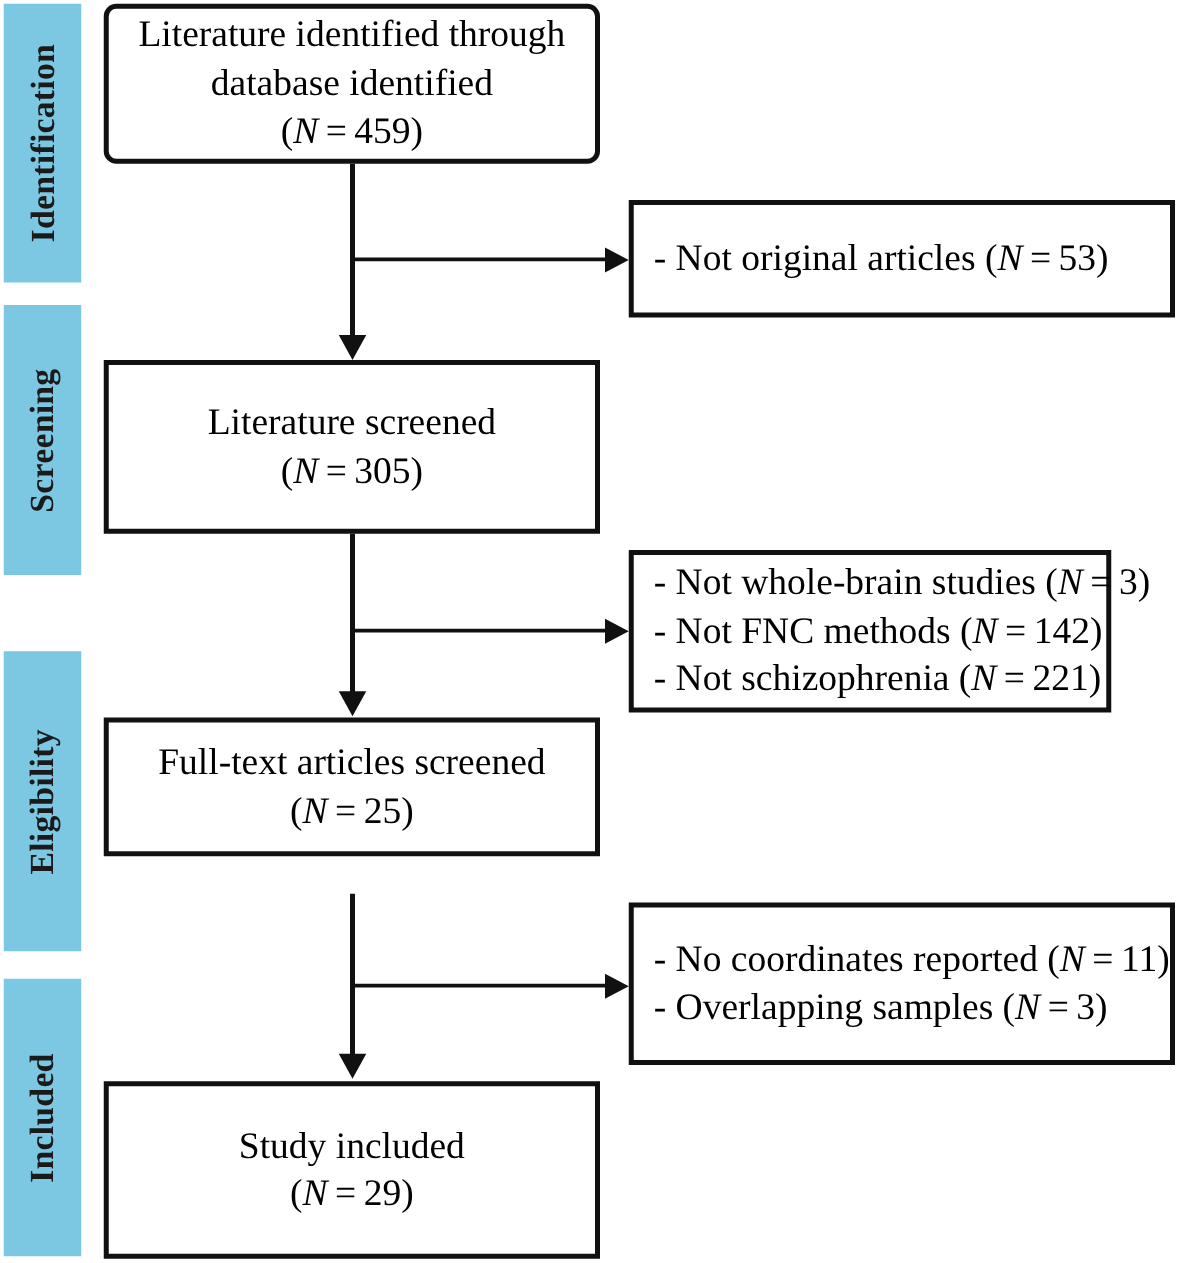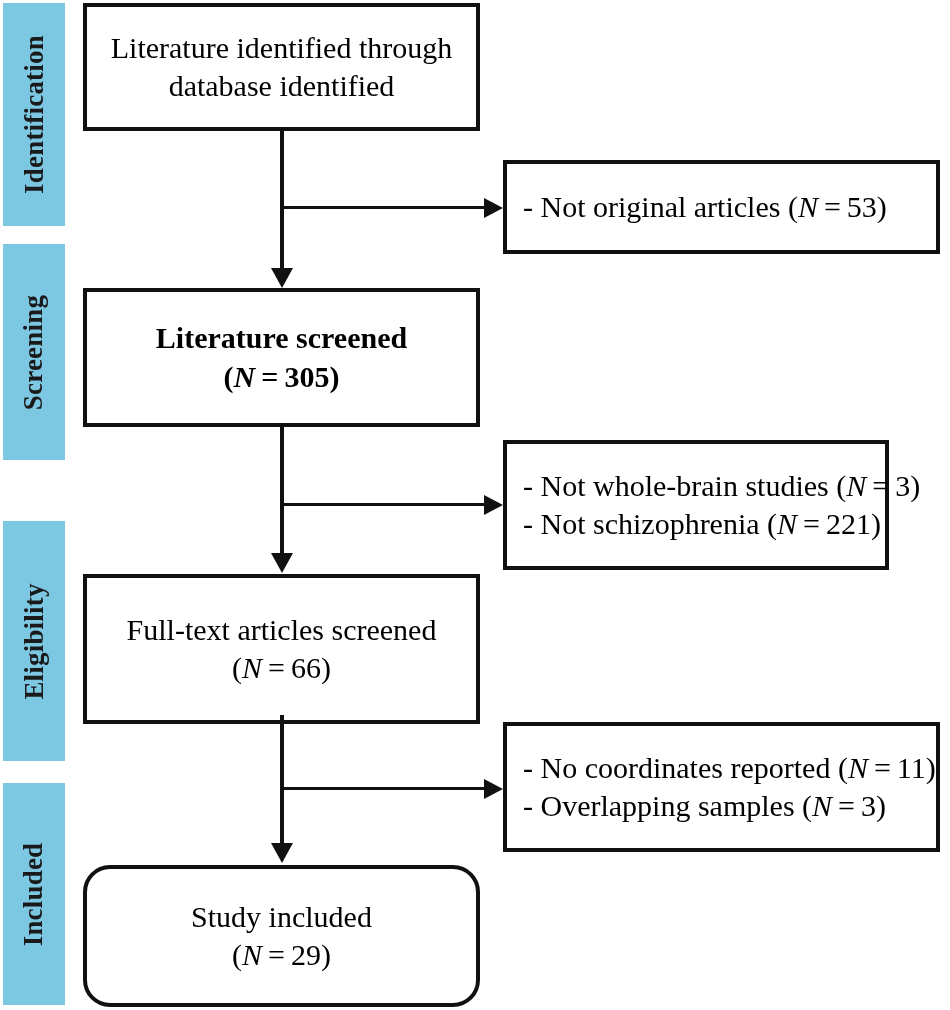--- a/index.html
+++ b/index.html
@@ -113,7 +113,7 @@
     <span class="stage-label">Included</span>
   </div>
 
-  <div class="flow-box" style="left:83px; top:3px; width:397px; height:128px;">
+  <div class="flow-box" style="left:83px; top:3px; width:397px; height:128px;border-radius:10px;">
     <span class="line">Literature identified through</span>
     <span class="line">database identified</span>
   </div>

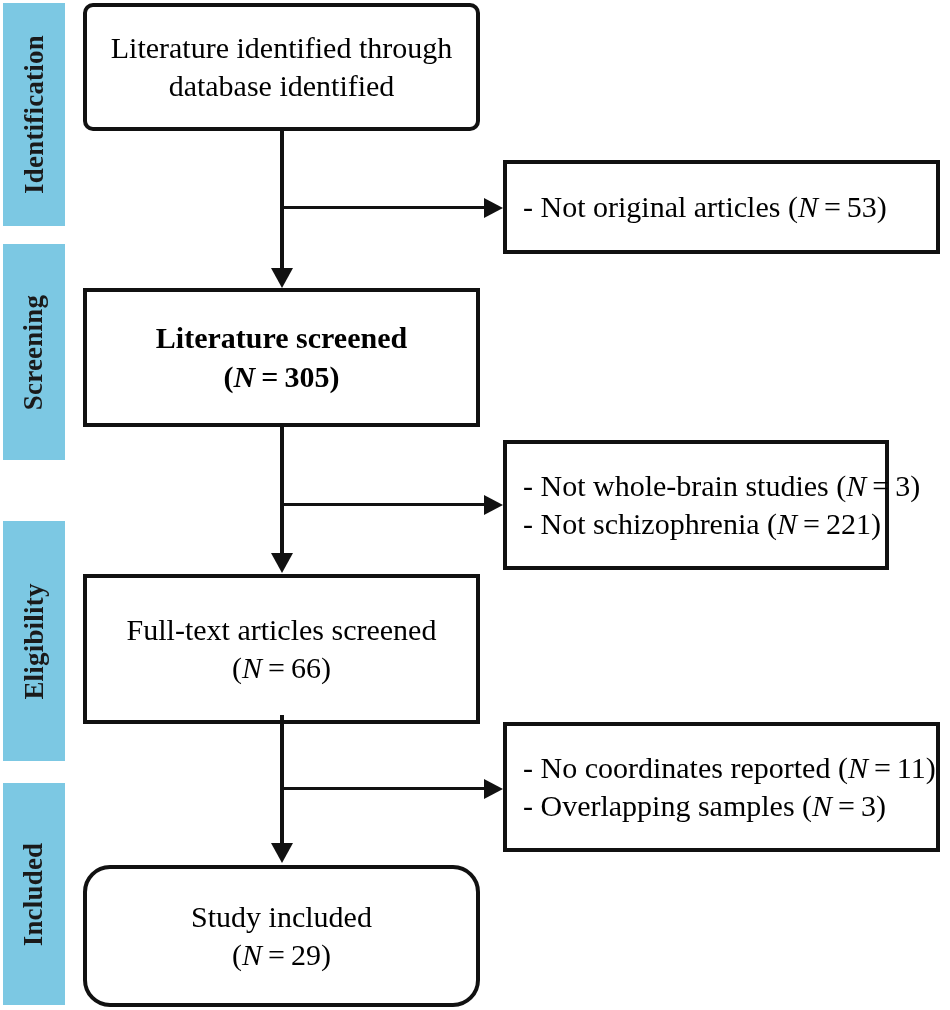--- a/index.html
+++ b/index.html
@@ -116,6 +116,7 @@
   <div class="flow-box" style="left:83px; top:3px; width:397px; height:128px;border-radius:10px;">
     <span class="line">Literature identified through</span>
     <span class="line">database identified</span>
+    <span class="line count-line">(<i>N</i> = <span>459</span>)</span>
   </div>
 
   <div class="flow-box" style="left:83px; top:288px; width:397px; height:139px;font-weight:bold;">

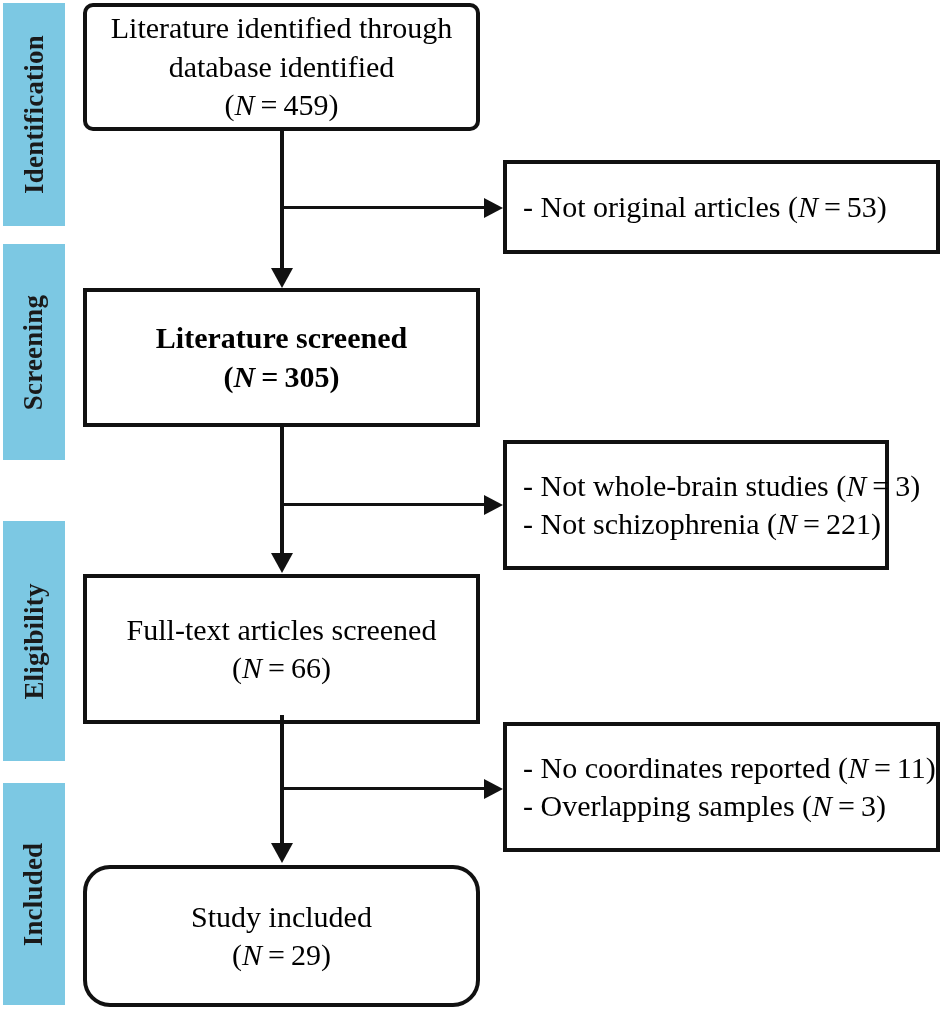--- a/index.html
+++ b/index.html
@@ -119,7 +119,7 @@
     <span class="line count-line">(<i>N</i> = <span>459</span>)</span>
   </div>
 
-  <div class="flow-box" style="left:83px; top:288px; width:397px; height:139px;font-weight:bold;">
+  <div class="flow-box" style="left:83px; top:288px; width:397px; height:139px;">
     <span class="line">Literature screened</span>
     <span class="line count-line">(<i>N</i> = <span>305</span>)</span>
   </div>

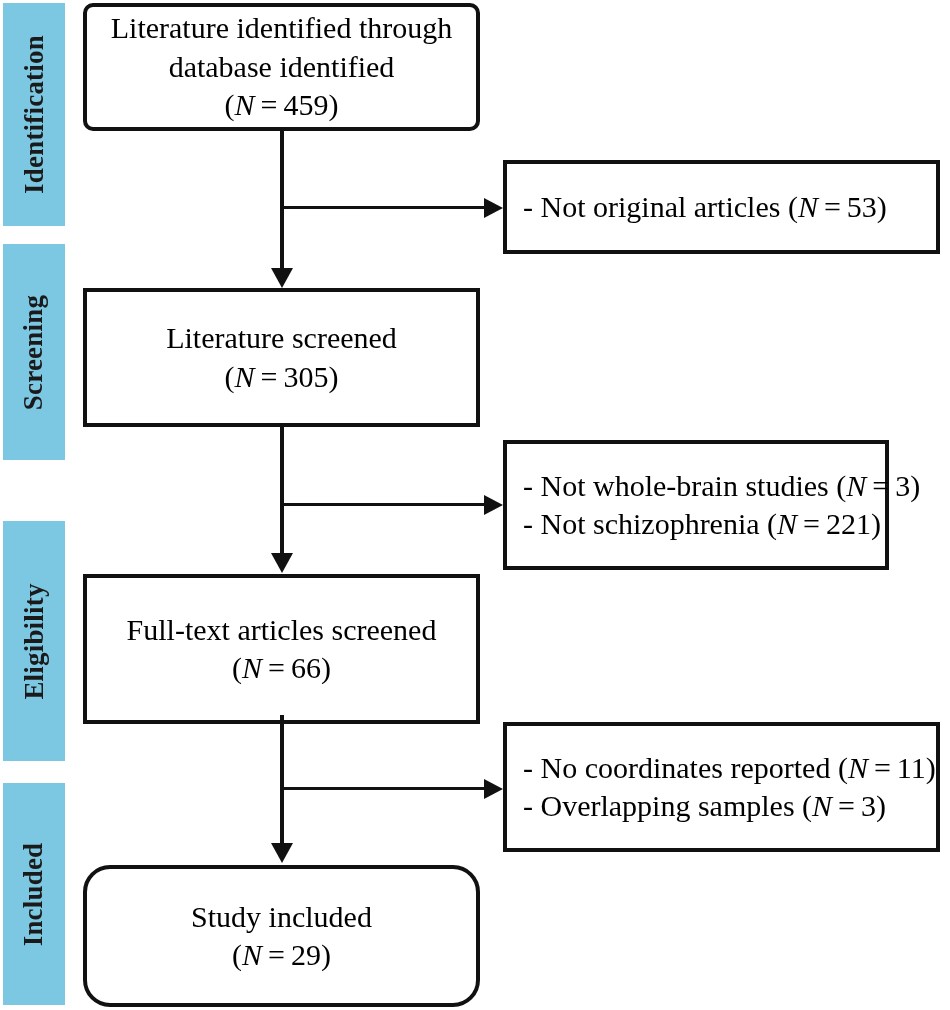--- a/index.html
+++ b/index.html
@@ -140,6 +140,7 @@
 
   <div class="flow-box left-align" style="left:503px; top:440px; width:386px; height:130px;">
     <span class="line">- Not whole-brain studies (<i>N</i> = 3)</span>
+    <span class="line">- Not FNC methods (<i>N</i> = 142)</span>
     <span class="line">- Not schizophrenia (<i>N</i> = 221)</span>
   </div>
 

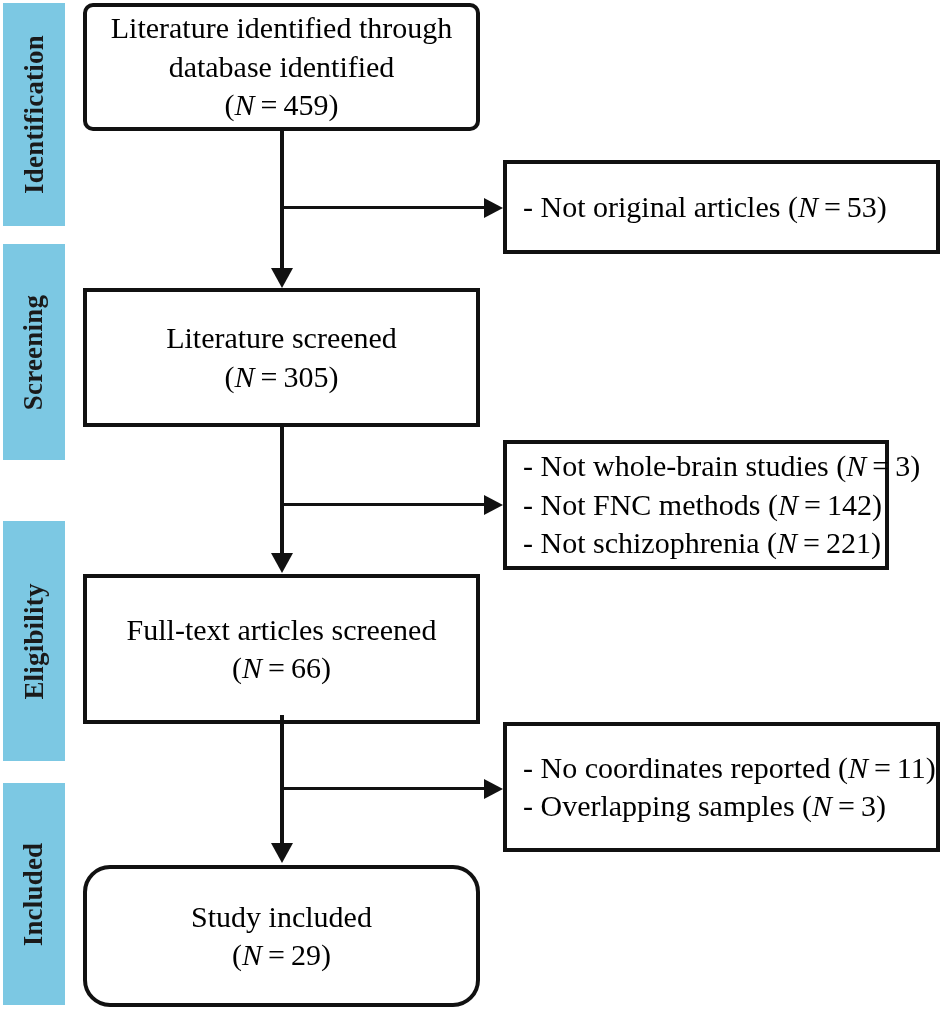--- a/index.html
+++ b/index.html
@@ -124,7 +124,7 @@
     <span class="line count-line">(<i>N</i> = <span>305</span>)</span>
   </div>
 
-  <div class="flow-box" style="left:83px; top:574px; width:397px; height:150px;">
+  <div class="flow-box" style="left:83px; top:574px; width:397px; height:111px;">
     <span class="line">Full-text articles screened</span>
     <span class="line count-line">(<i>N</i> = <span>66</span>)</span>
   </div>

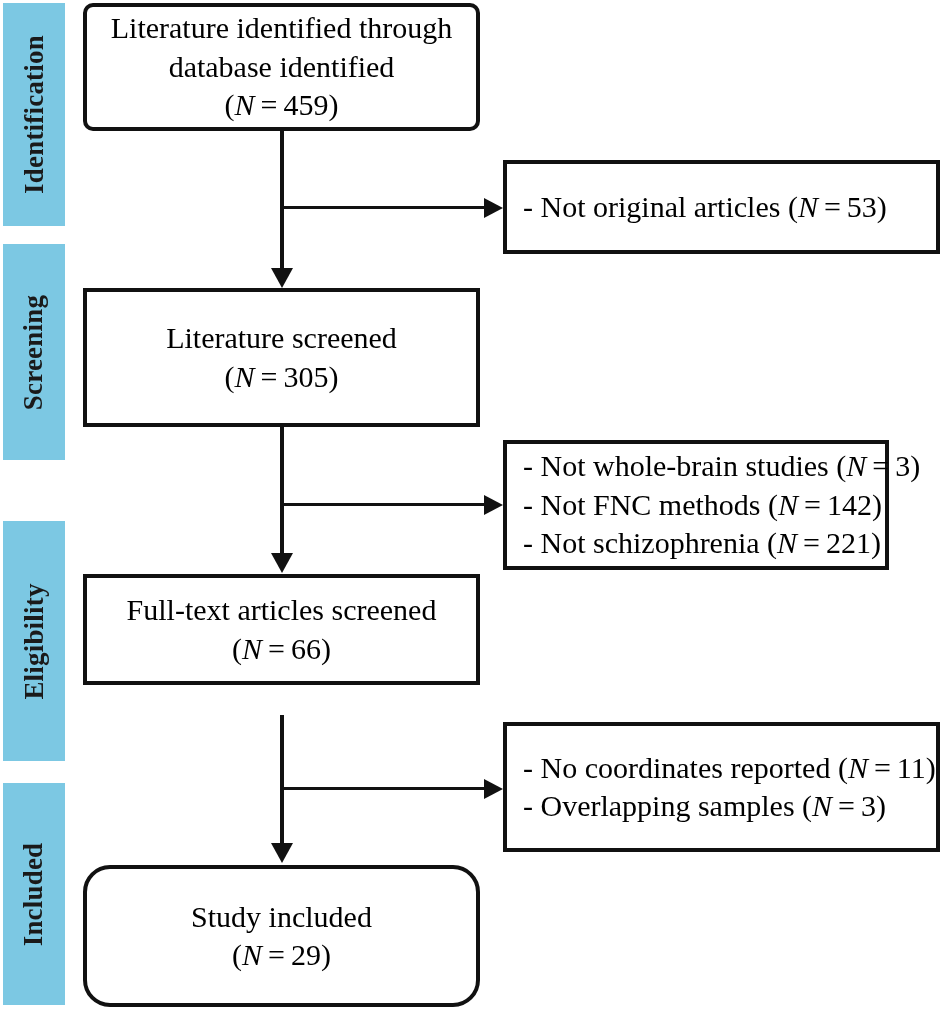--- a/index.html
+++ b/index.html
@@ -126,7 +126,7 @@
 
   <div class="flow-box" style="left:83px; top:574px; width:397px; height:111px;">
     <span class="line">Full-text articles screened</span>
-    <span class="line count-line">(<i>N</i> = <span>66</span>)</span>
+    <span class="line count-line">(<i>N</i> = <span>25</span>)</span>
   </div>
 
   <div class="flow-box" style="left:83px; top:865px; width:397px; height:142px;border-radius:27px;">

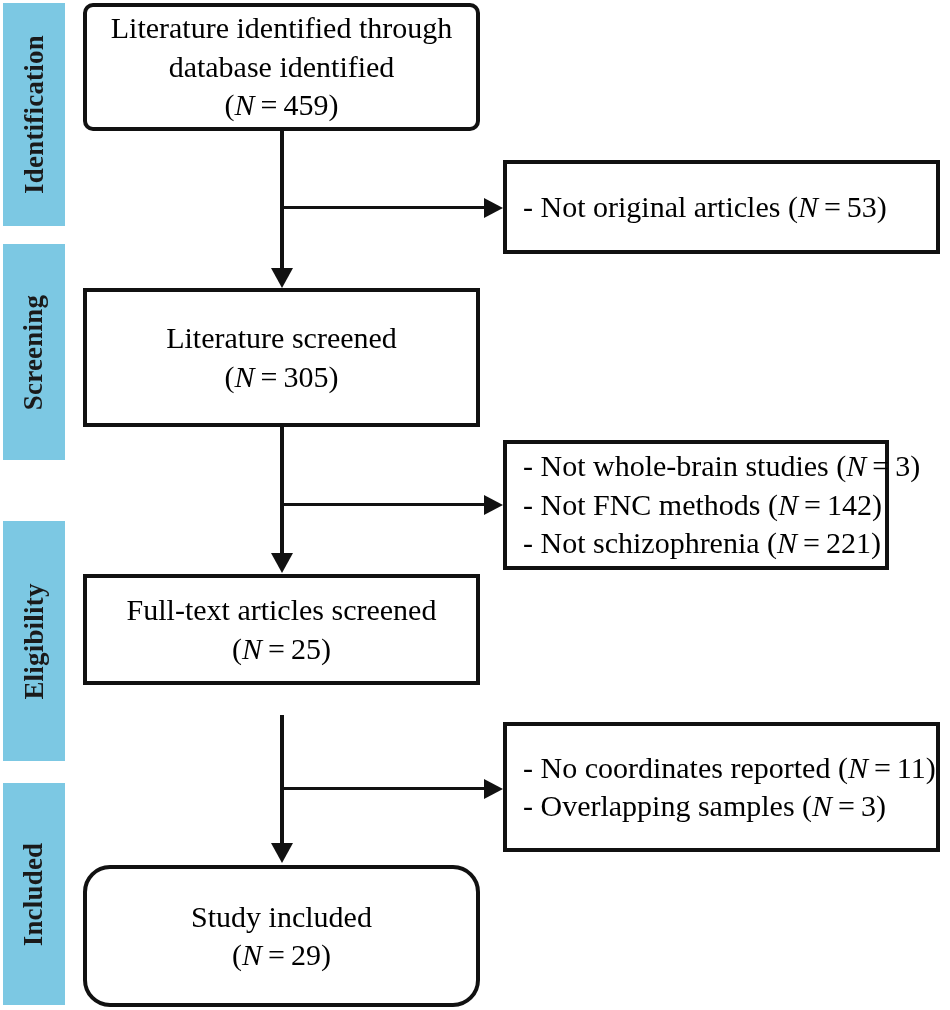--- a/index.html
+++ b/index.html
@@ -129,7 +129,7 @@
     <span class="line count-line">(<i>N</i> = <span>25</span>)</span>
   </div>
 
-  <div class="flow-box" style="left:83px; top:865px; width:397px; height:142px;border-radius:27px;">
+  <div class="flow-box" style="left:83px; top:865px; width:397px; height:142px;">
     <span class="line">Study included</span>
     <span class="line count-line">(<i>N</i> = <span>29</span>)</span>
   </div>

